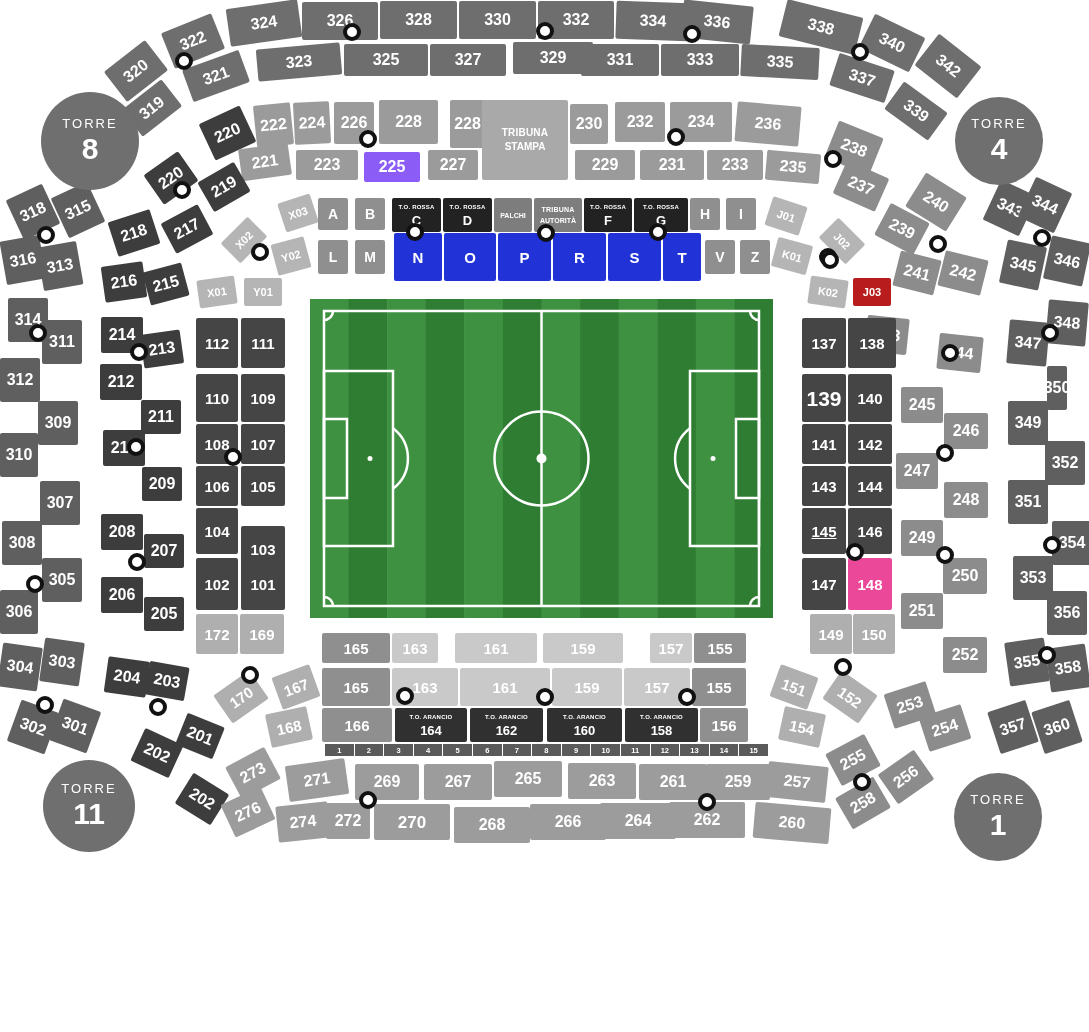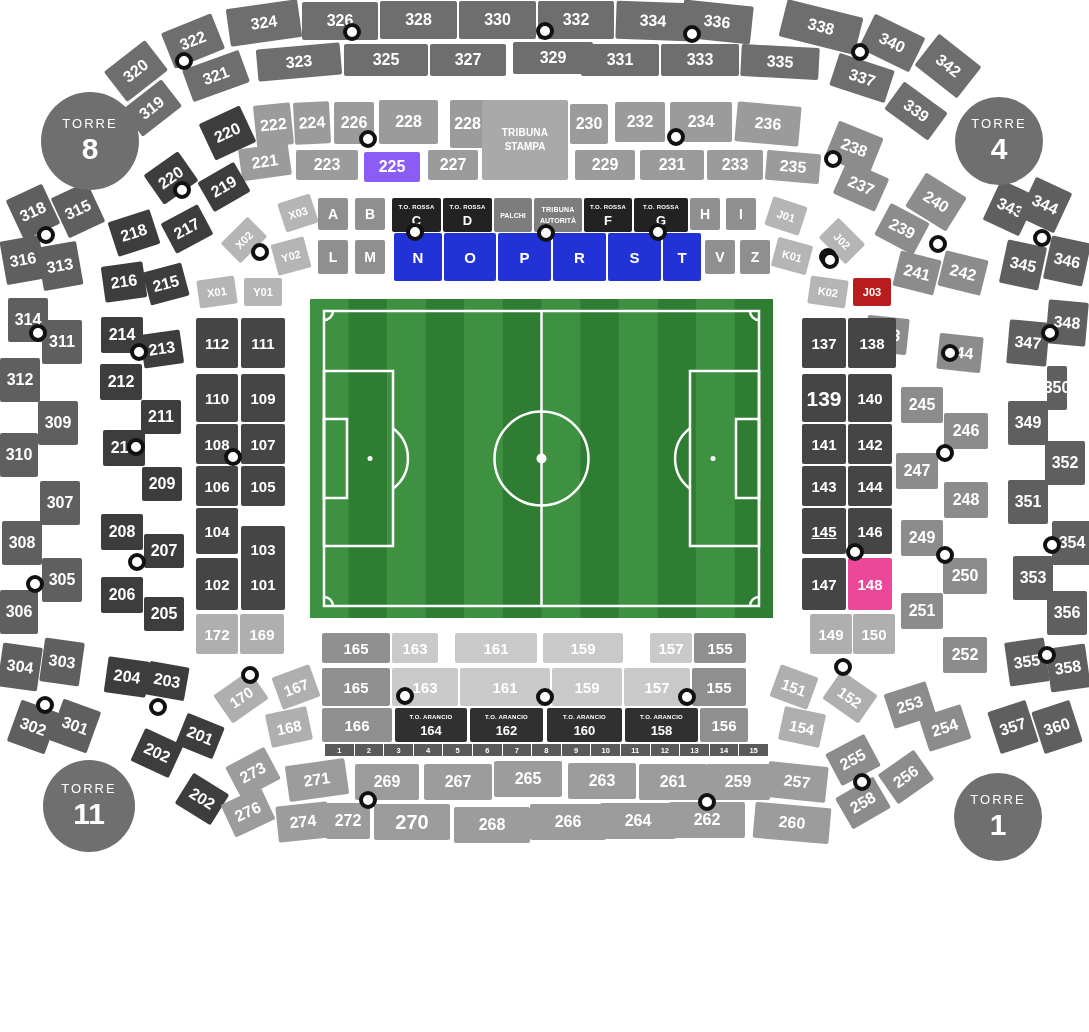--- a/index.html
+++ b/index.html
@@ -419,7 +419,7 @@
       <div class="sec" style="left: 326px; top: 803px; width: 44px; height: 36px; background: rgb(156, 156, 156); font-size: 16px;">
         <span>272</span>
       </div>
-      <div class="sec" style="left: 374px; top: 804px; width: 76px; height: 36px; background: rgb(156, 156, 156); font-size: 20px;">
+      <div class="sec" style="left: 374px; top: 804px; width: 76px; height: 36px; background: rgb(156, 156, 156); font-size: 17px;">
         <span>270</span>
       </div>
       <div class="sec" style="left: 454px; top: 807px; width: 76px; height: 36px; background: rgb(156, 156, 156); font-size: 16px;">

